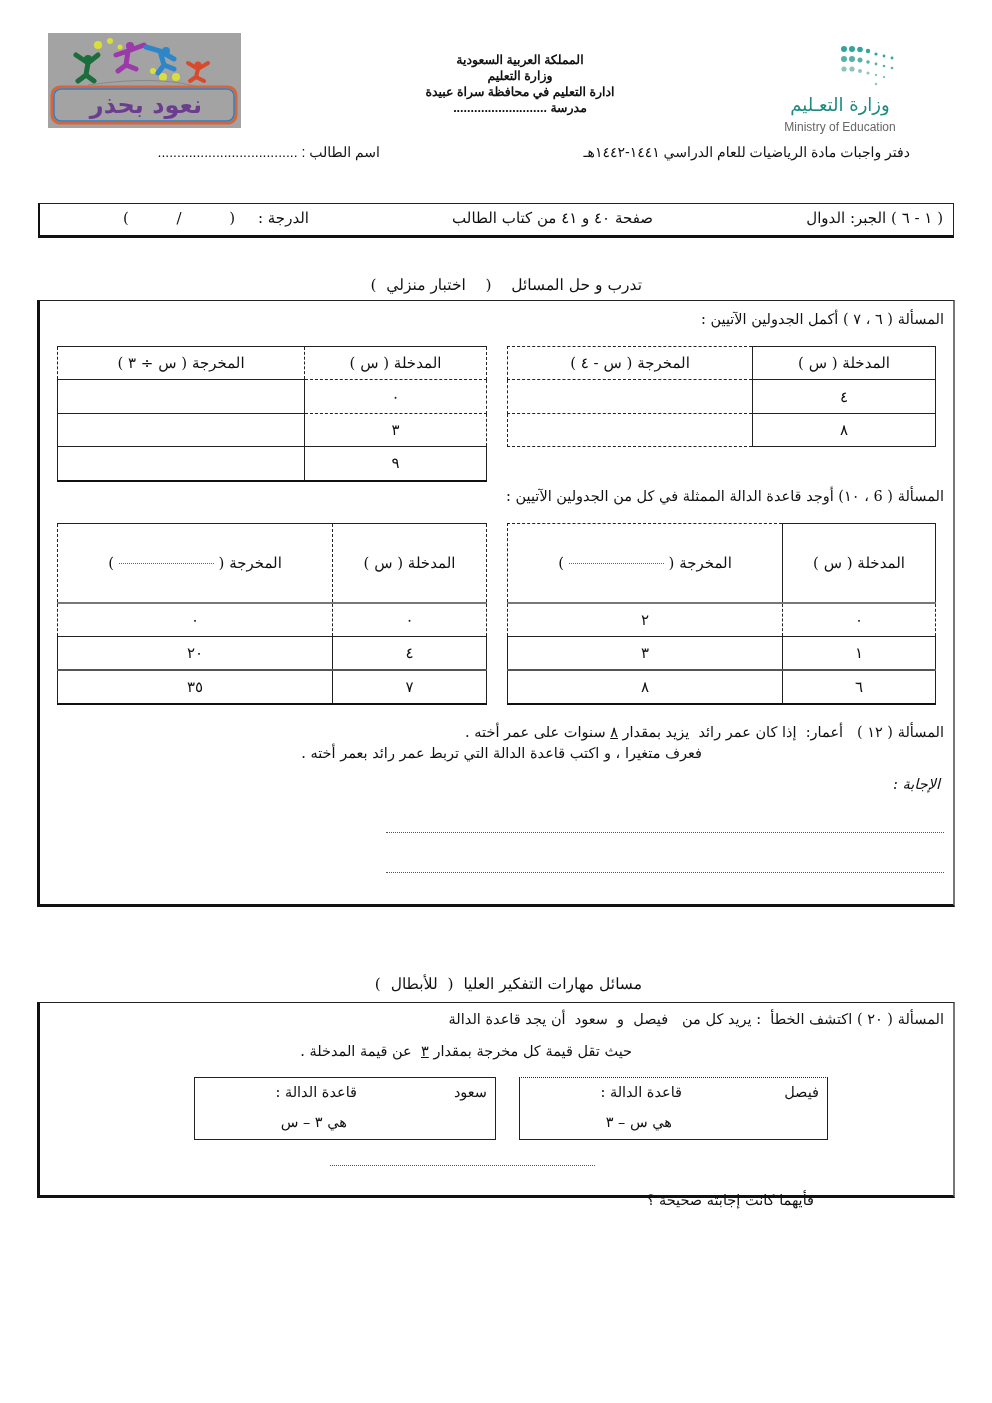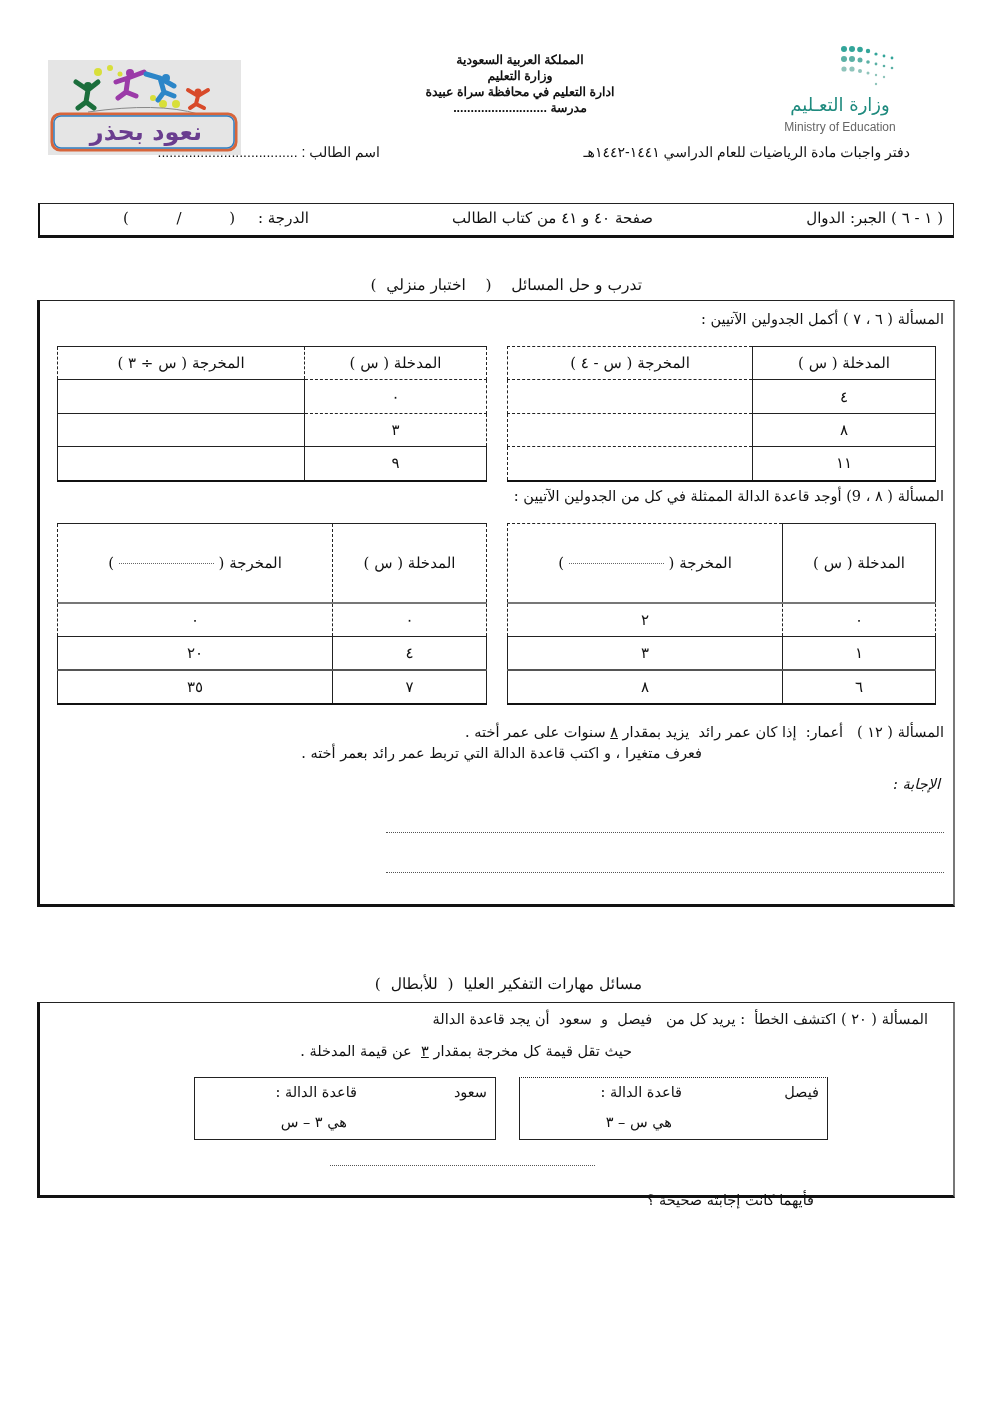--- a/index.html
+++ b/index.html
@@ -11,7 +11,7 @@
   .hdr-center { left: 380px; top: 52px; width: 280px; text-align: center; font-family: "Liberation Sans", sans-serif; font-weight: bold; font-size: 12.5px; line-height: 16px; direction: rtl; }
   .hdr-center div { white-space: nowrap; }
 
-  .logo-left { left: 48px; top: 60px; width: 193px; height: 95px; background: #e5e5e5; }
+  .logo-left { left: 48px; top: 33px; width: 193px; height: 95px; background: #a3a3a3; }
   .logo-right { left: 780px; top: 44px; width: 120px; height: 90px; }
 
   .notebook-title { top: 144px; left: 470px; width: 440px; text-align: right; font-family: "Liberation Sans", sans-serif; font-size: 14px; direction: rtl; white-space: nowrap; }

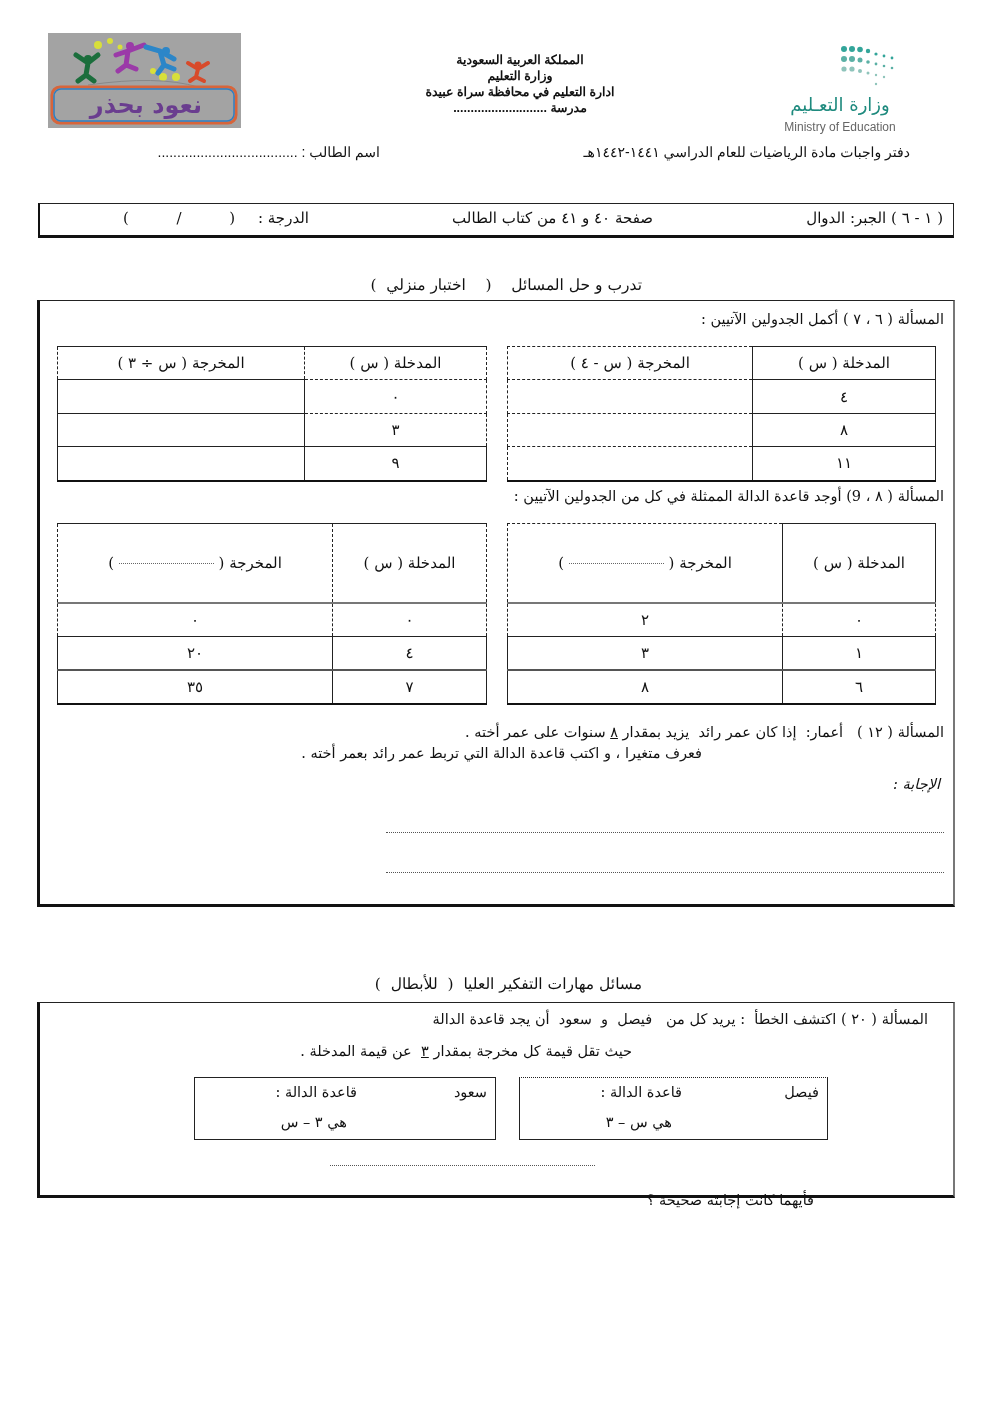--- a/index.html
+++ b/index.html
@@ -142,10 +142,6 @@
     <td class="solid">٨</td>
     <td></td>
   </tr>
-  <tr style="height:34px;">
-    <td class="solid" style="border-bottom:2px solid #111;">١١</td>
-    <td style="border-bottom:2px solid #111;"></td>
-  </tr>
 </tbody>
   </table>
 

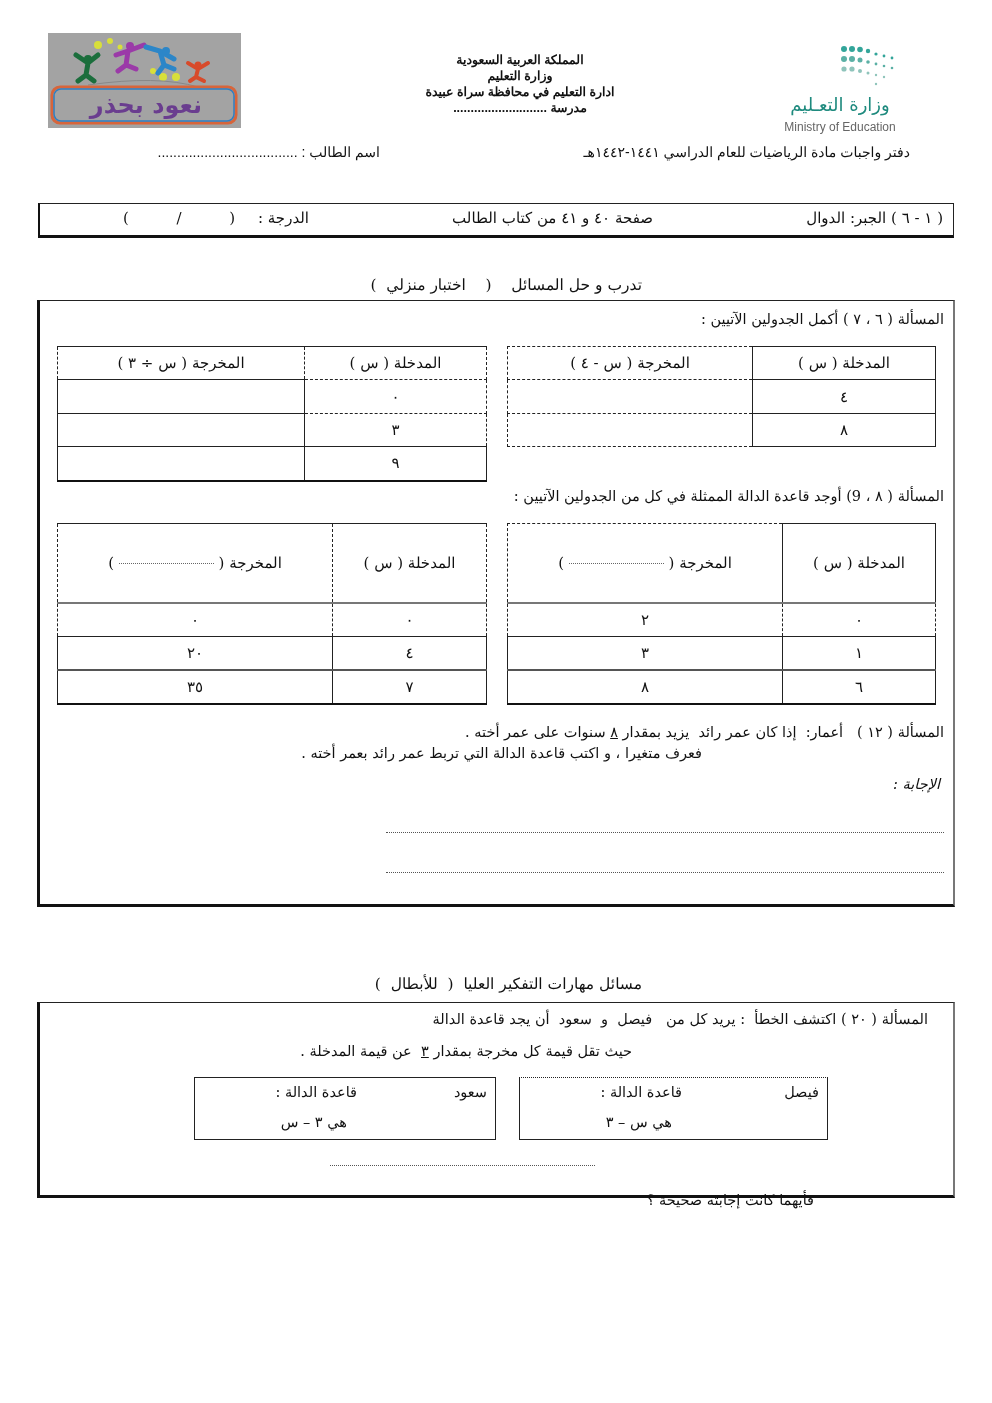--- a/index.html
+++ b/index.html
@@ -166,7 +166,7 @@
 </tbody>
   </table>
 
-<div class="abs q-text" style="top:488px; right:48px;">المسألة ( ٨ ، 9)  أوجد قاعدة الدالة الممثلة في كل من الجدولين الآتيين :</div>
+<div class="abs q-text" style="top:488px; right:48px;">المسألة ( 6 ، ١٠)  أوجد قاعدة الدالة الممثلة في كل من الجدولين الآتيين :</div>
 
 <table class="grid" style="left:507px; top:523px; width:429px;">
   <tbody>

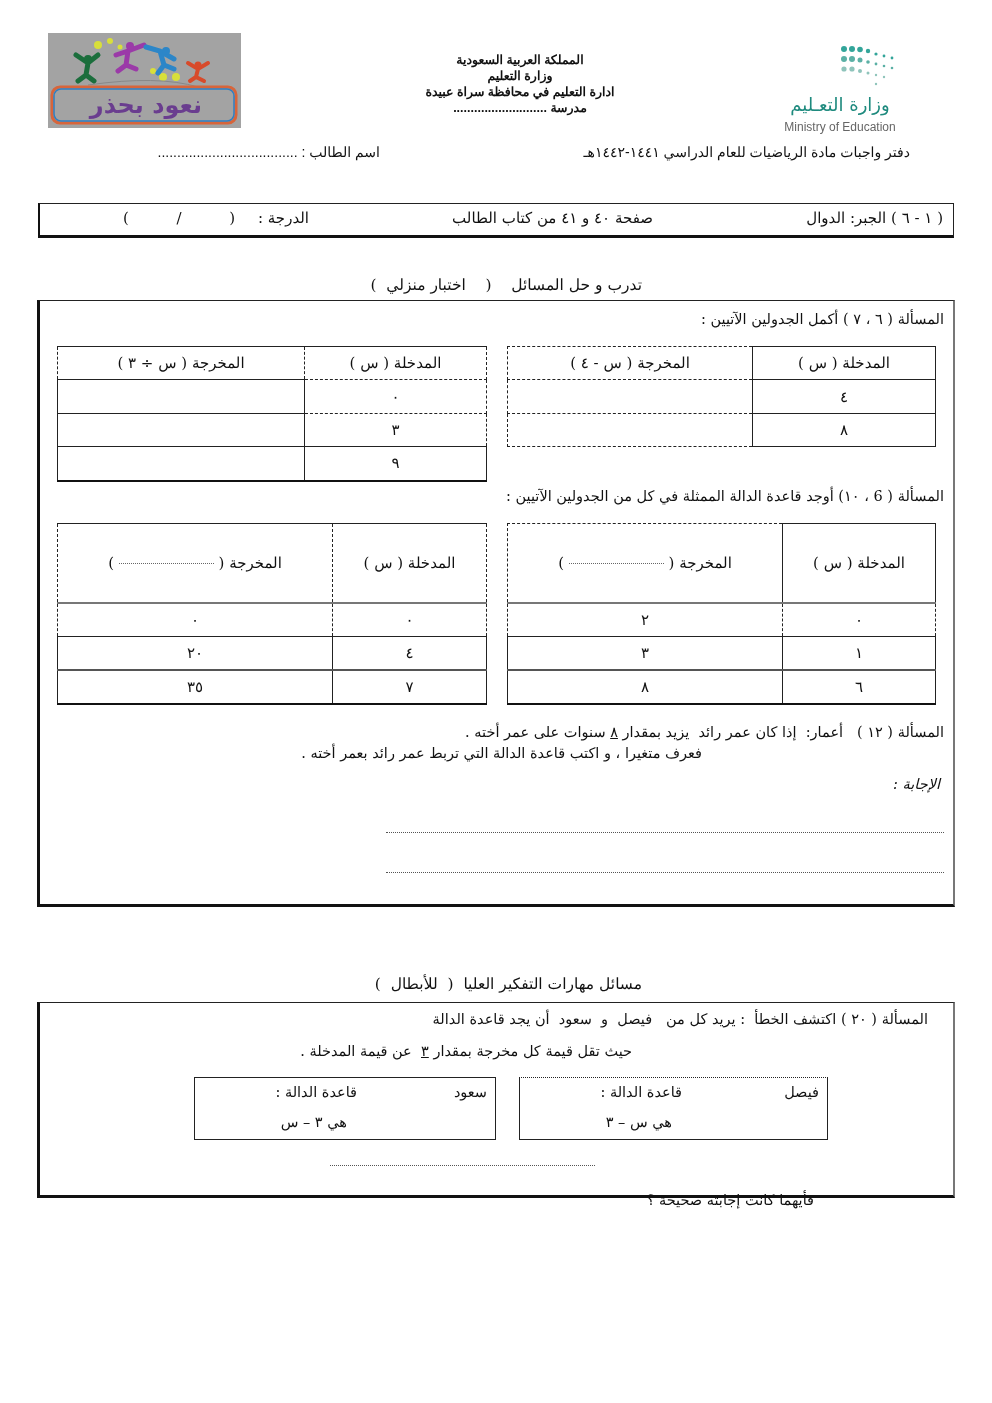--- a/index.html
+++ b/index.html
@@ -228,7 +228,7 @@
 
 <div class="abs box" style="left:37px; top:1002px; width:918px; height:196px;"></div>
 
-<div class="abs q-text" style="top:1011px; right:64px; white-space:pre;">المسألة ( ٢٠ ) اكتشف الخطأ  : يريد كل من   فيصل  و  سعود  أن يجد قاعدة الدالة</div>
+<div class="abs q-text" style="top:1011px; right:48px; white-space:pre;">المسألة ( ٢٠ ) اكتشف الخطأ  : يريد كل من   فيصل  و  سعود  أن يجد قاعدة الدالة</div>
 <div class="abs q-text" style="top:1043px; right:360px; white-space:pre;"><span>حيث تقل قيمة كل مخرجة بمقدار </span><span class="under">٣</span><span>  عن قيمة المدخلة .</span></div>
 
 <div class="rule-box" style="left:519px; top:1077px; width:309px; height:63px; border-top-style:dotted;">

